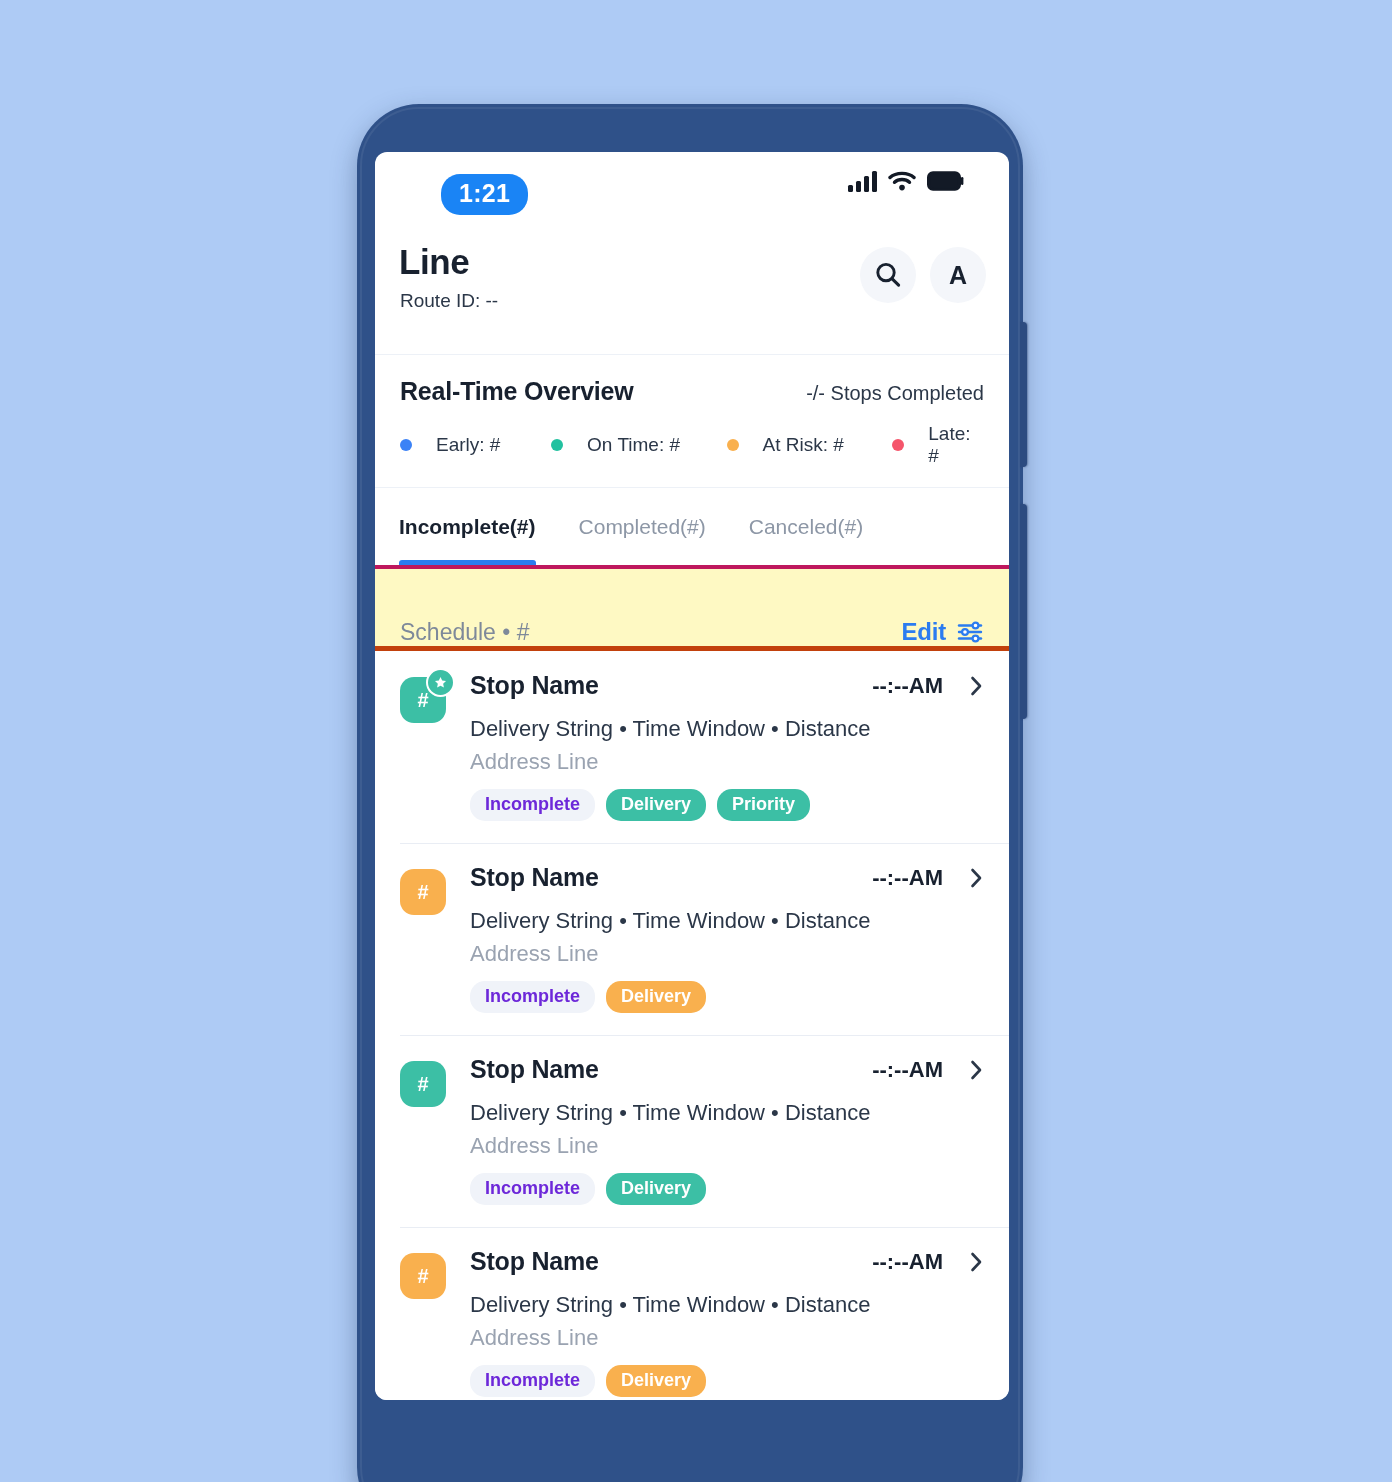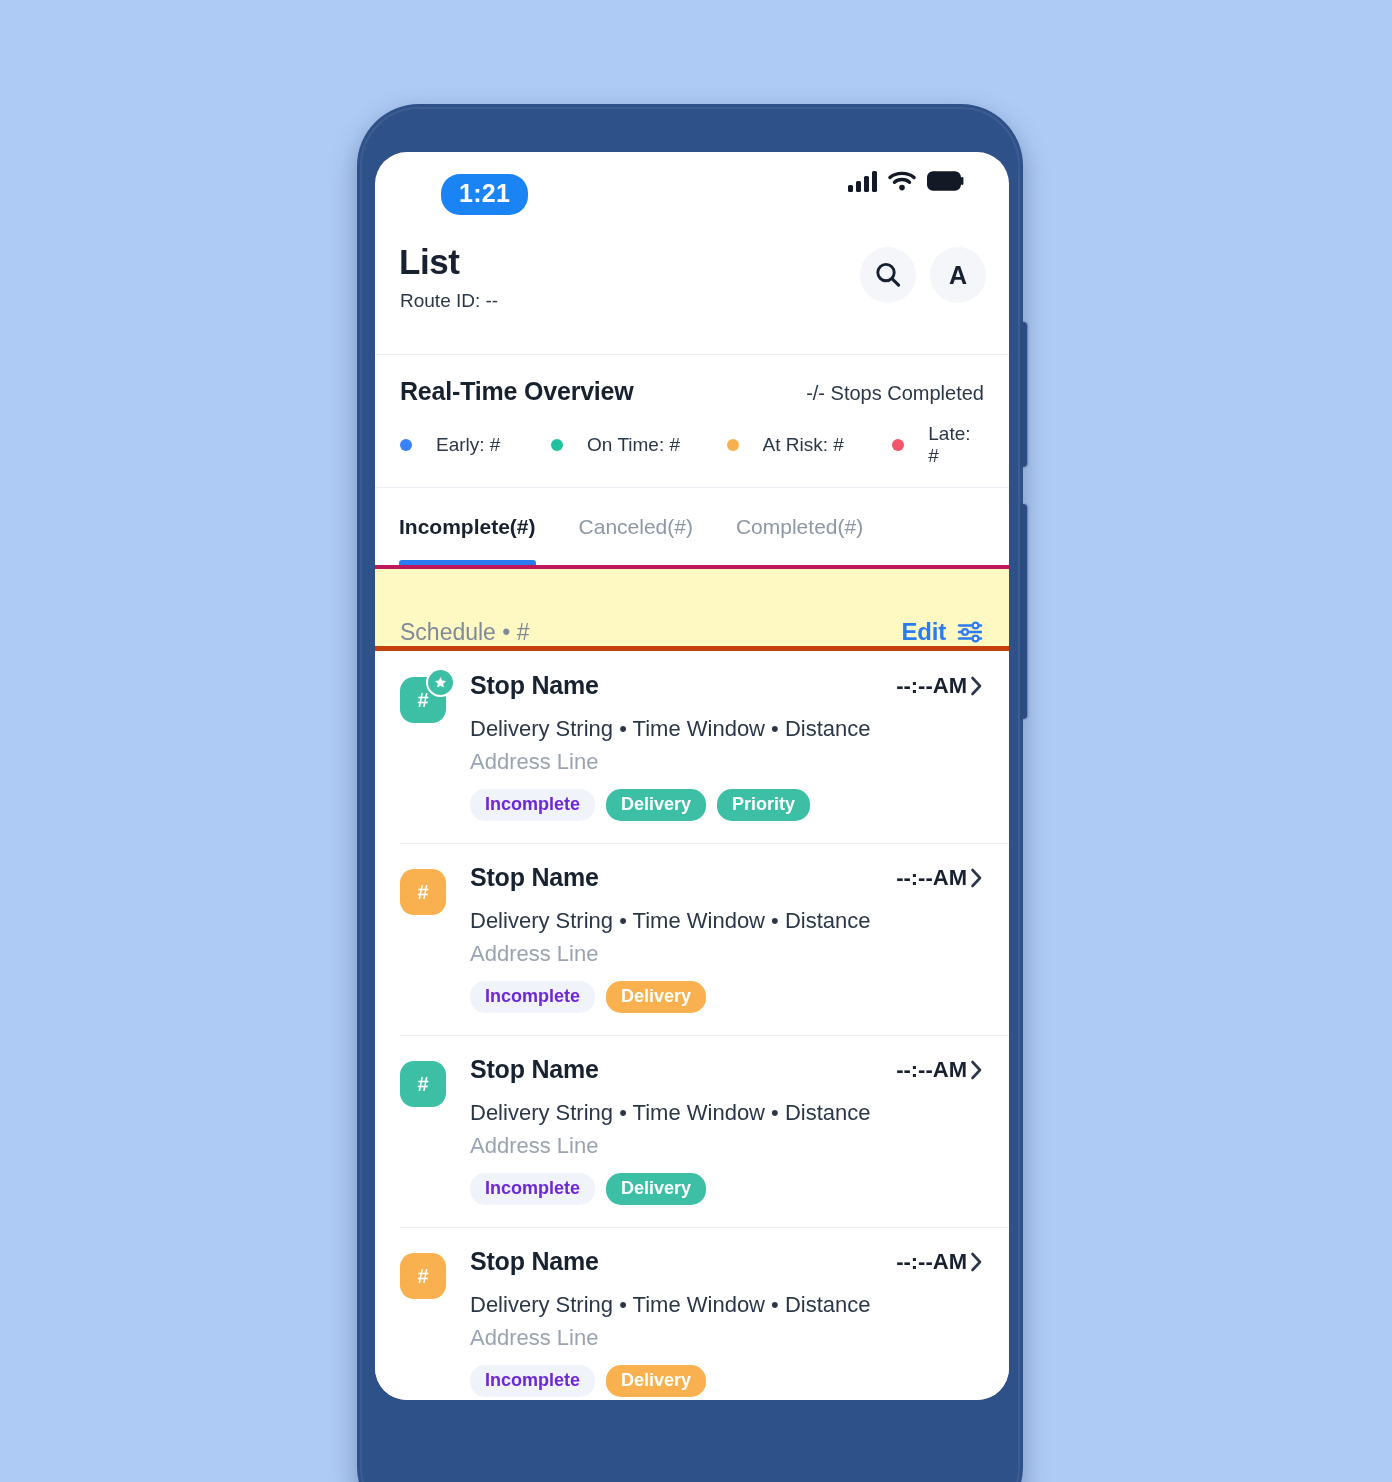--- a/index.html
+++ b/index.html
@@ -53,7 +53,7 @@
     width: 634px;
     height: 1248px;
     background: #ffffff;
-    border-radius: 32px;
+    border-radius: 12px;
     overflow: hidden;
   }
 

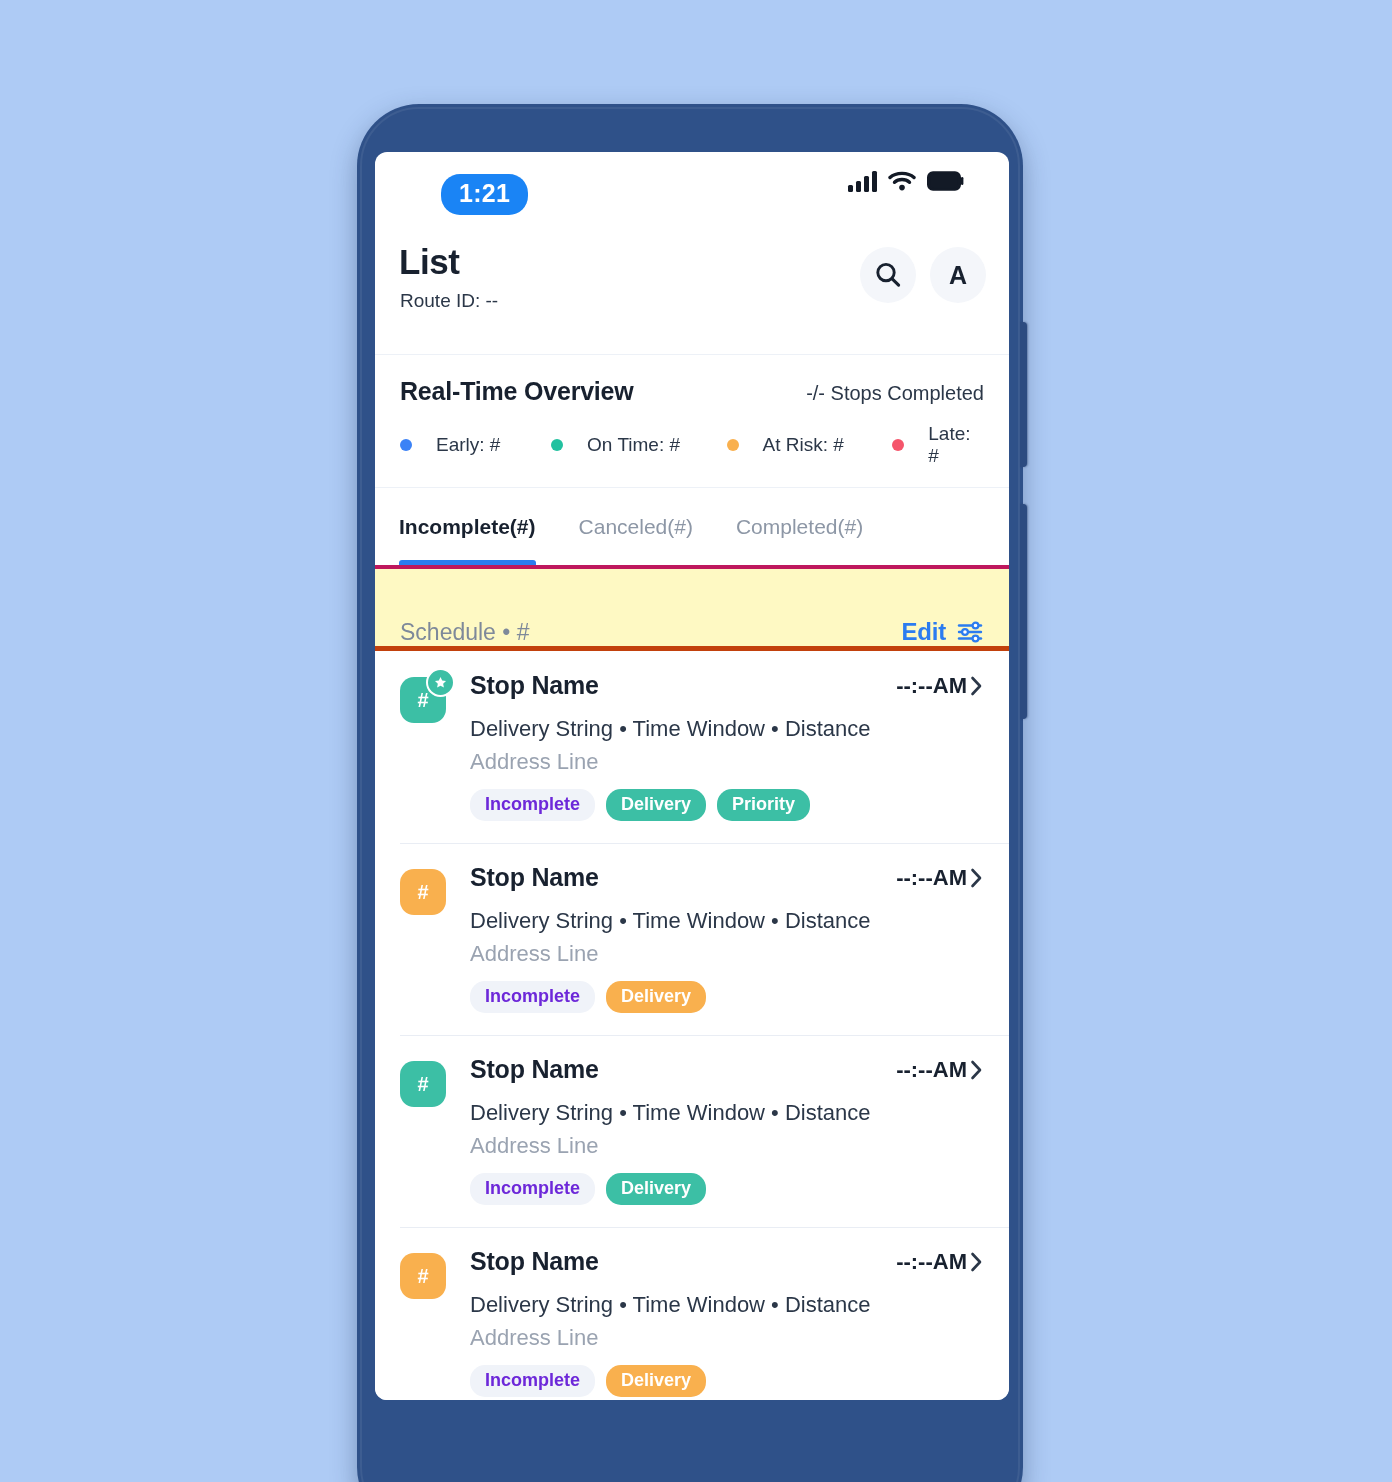--- a/index.html
+++ b/index.html
@@ -354,7 +354,7 @@
   </div>
 
   <div id="app-header">
-    <div id="page-title">List</div>
+    <div id="page-title">Line</div>
     <div id="route-id">Route ID: --</div>
     <div id="header-actions">
       <div class="circle-btn">

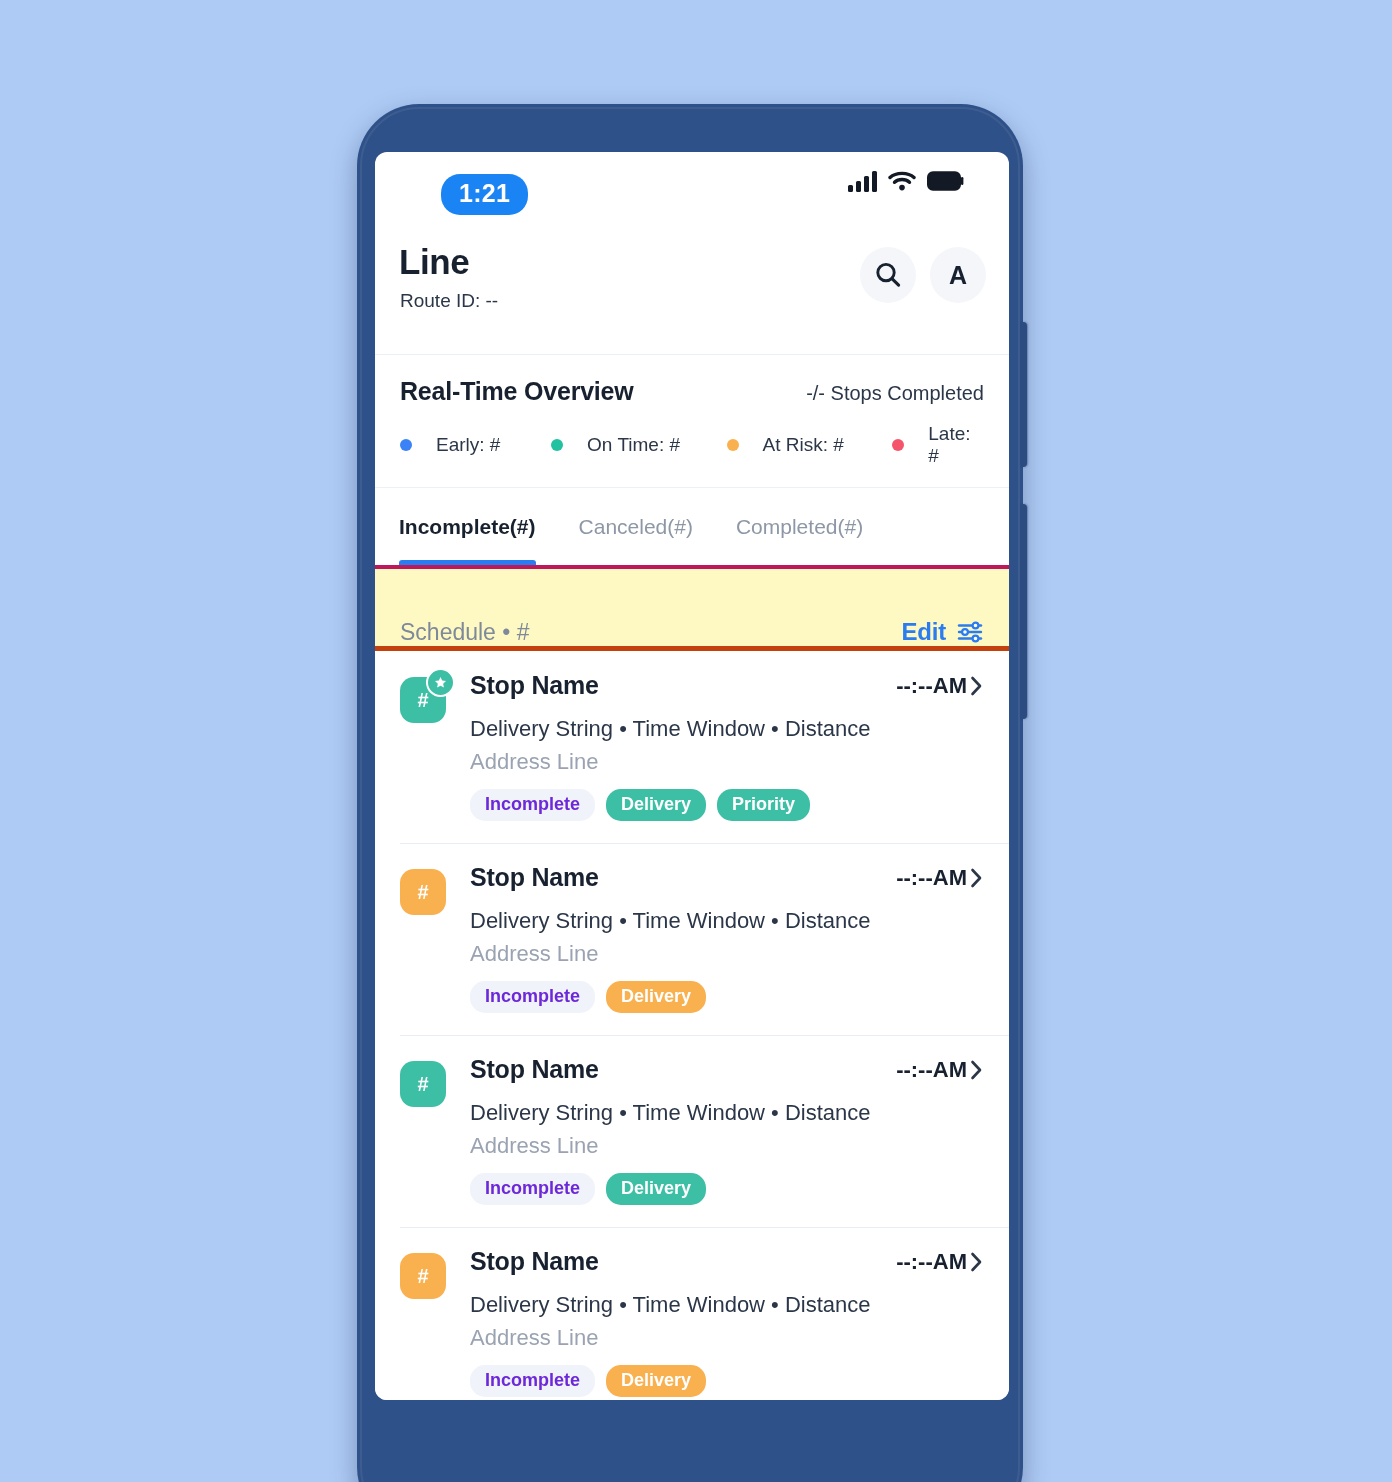--- a/index.html
+++ b/index.html
@@ -399,10 +399,10 @@
       <span>Incomplete(#)</span>
     </div>
     <div class="tab">
+      <span>Completed(#)</span>
+    </div>
+    <div class="tab">
       <span>Canceled(#)</span>
-    </div>
-    <div class="tab">
-      <span>Completed(#)</span>
     </div>
   </div>
 

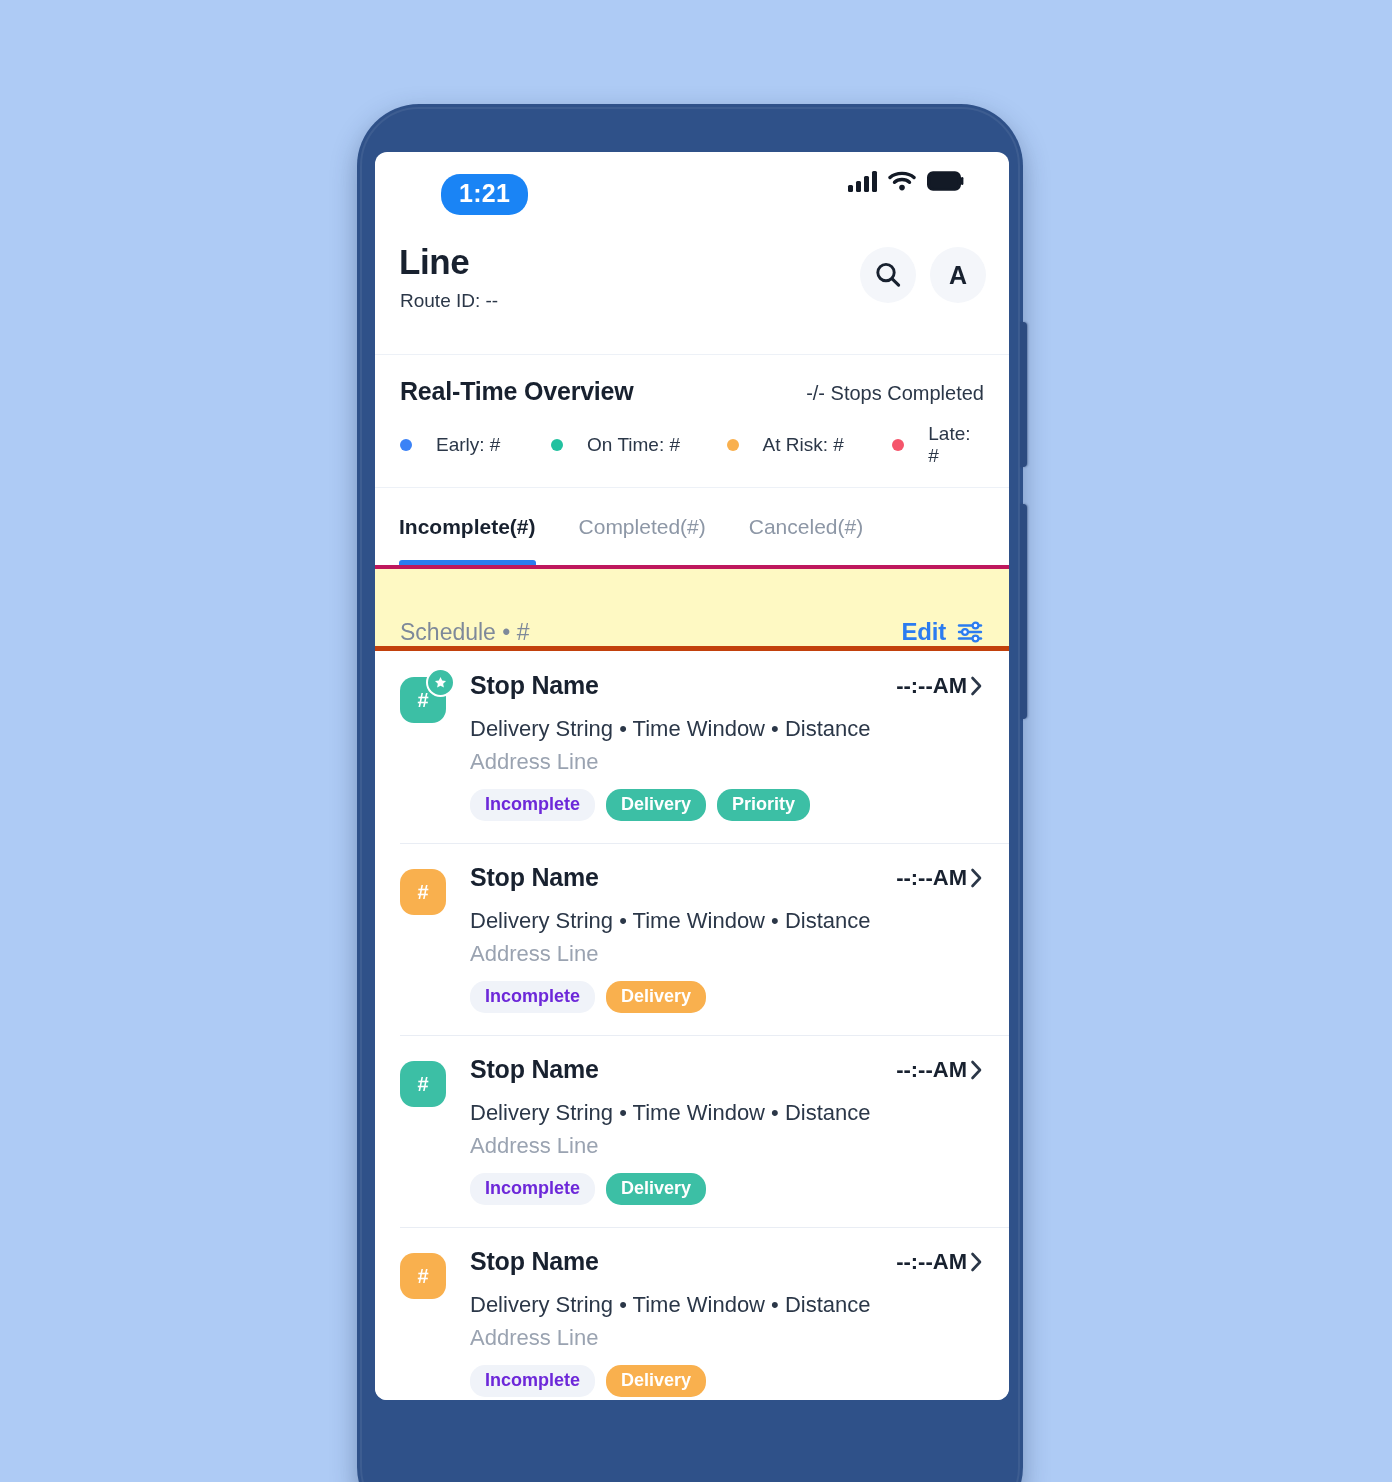--- a/index.html
+++ b/index.html
@@ -288,7 +288,7 @@
   .stop-right {
     display: flex;
     align-items: center;
-    gap: 2px;
+    gap: 26px;
   }
   .stop-eta {
     font-size: 22px;

